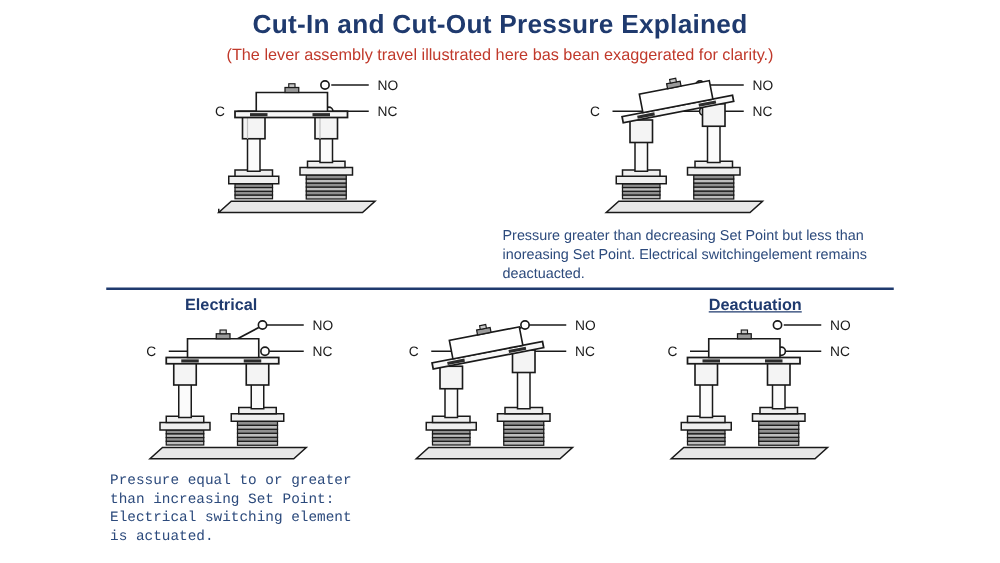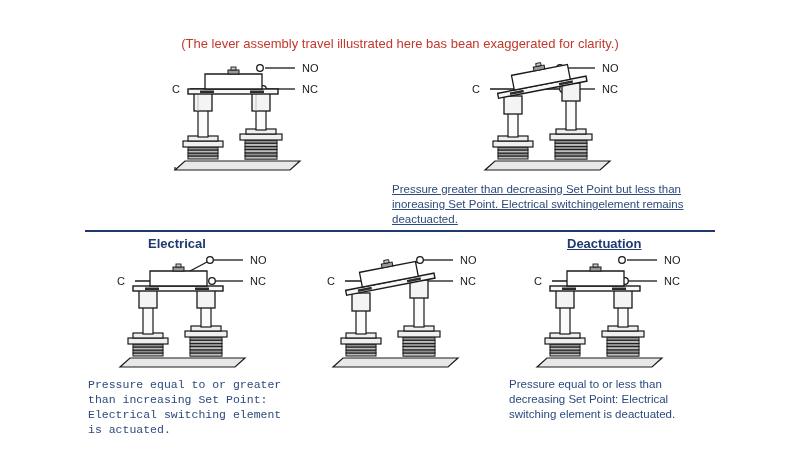--- a/index.html
+++ b/index.html
@@ -64,6 +64,7 @@
 
 <div class="page">
 
+  <div class="title">Cut-In and Cut-Out Pressure Explained</div>
   <div class="subtitle">(The lever assembly travel illustrated here bas bean exaggerated for clarity.)</div>
 
   <div class="cell" style="left:150px;top:58px;">

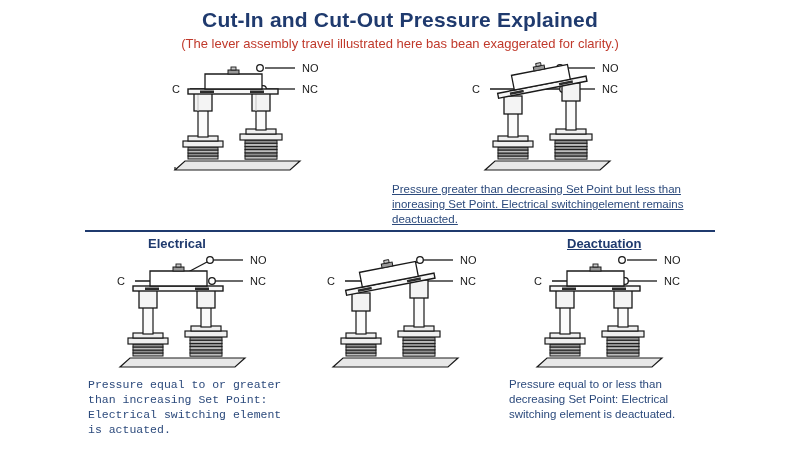--- a/index.html
+++ b/index.html
@@ -50,7 +50,7 @@
     color:#2C4A7C;
   }
   .cap-1{left:88px;top:182px;width:300px;}
-  .cap-2{left:392px;top:182px;width:312px;text-decoration:underline;}
+  .cap-2{left:402px;top:182px;width:312px;}
   .cap-3{left:88px;top:377px;width:200px;font-family:Liberation Mono, monospace;}
   .cap-4{left:298px;top:377px;width:205px;}
   .cap-5{left:509px;top:377px;width:205px;}

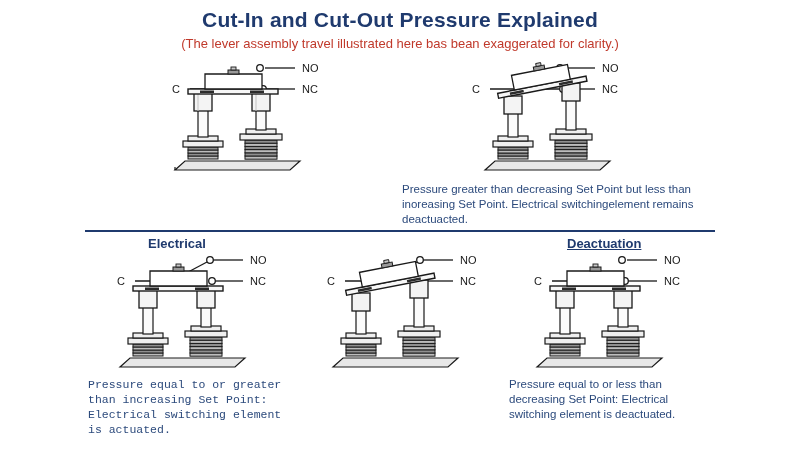--- a/index.html
+++ b/index.html
@@ -348,7 +348,6 @@
   </div>
 
   <div class="caption cap-3">Pressure equal to or greater than increasing Set Point: Electrical switching element is actuated.</div>
-  <div class="caption cap-5">Pressure equal to or less than decreasing Set Point: Electrical switching element is deactuated.</div>
 
 </div>
 

